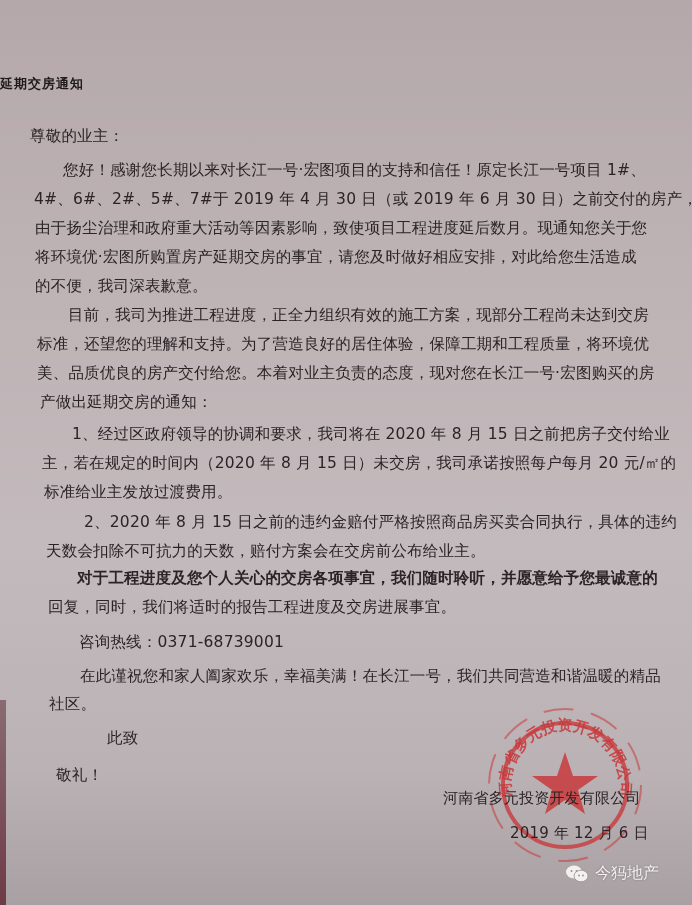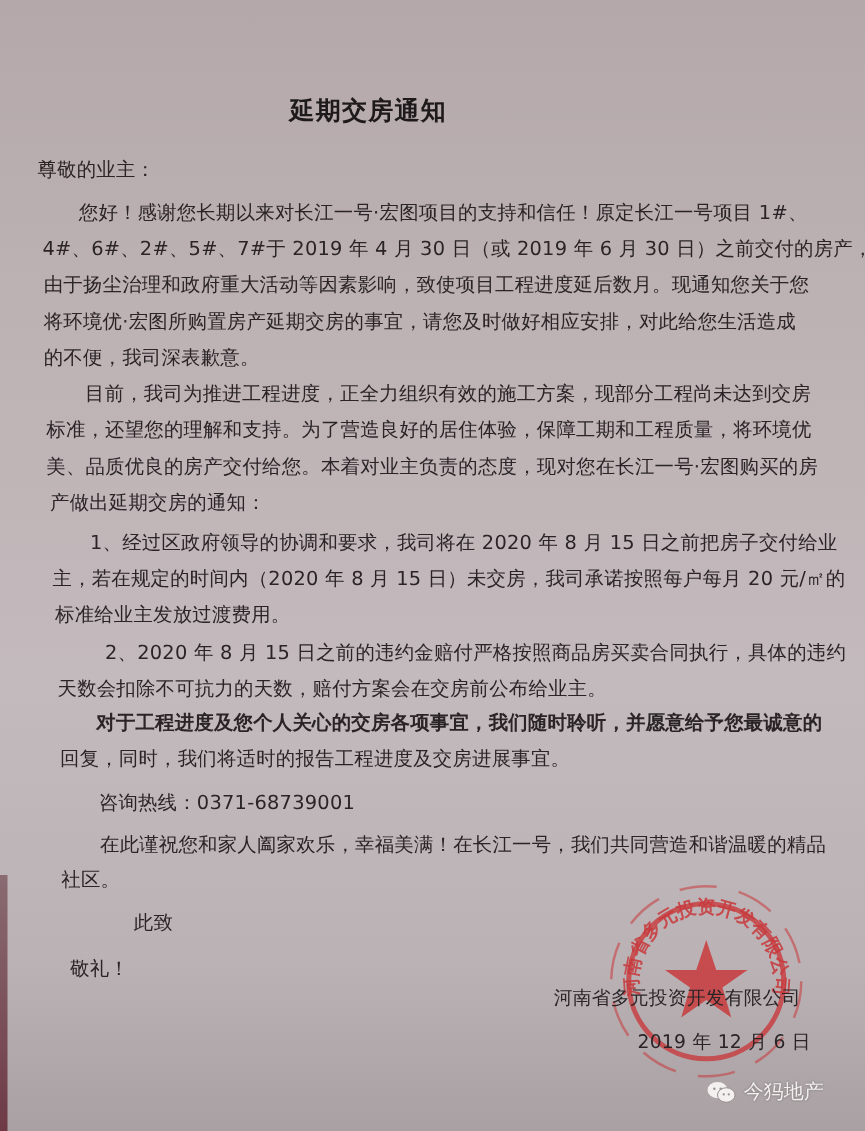--- a/index.html
+++ b/index.html
@@ -18,8 +18,8 @@
       background: linear-gradient(180deg, #8a6b72, #6e3a46);
     }
     .title {
-      position: absolute; left: 0; width: 589px; top: 75px; text-align: center;
-      font-size: 20px; font-weight: bold; letter-spacing: 1px; color: #1e1a1c;
+      position: absolute; left: 0; width: 589px; top: 75px; 
+      font-size: 13px; font-weight: bold; letter-spacing: 1px; color: #1e1a1c;
     }
     .line {
       position: absolute; font-size: 15.5px; white-space: nowrap; color: #2a2427;

